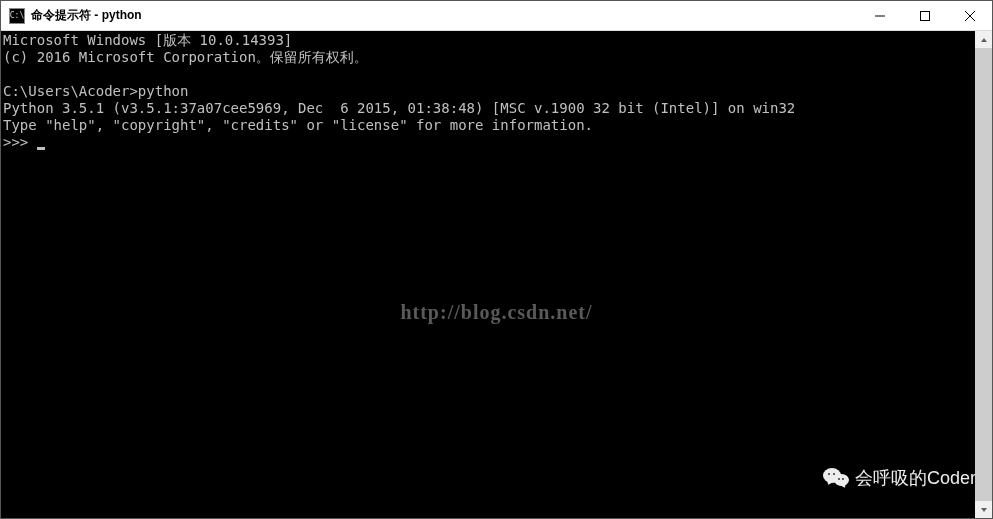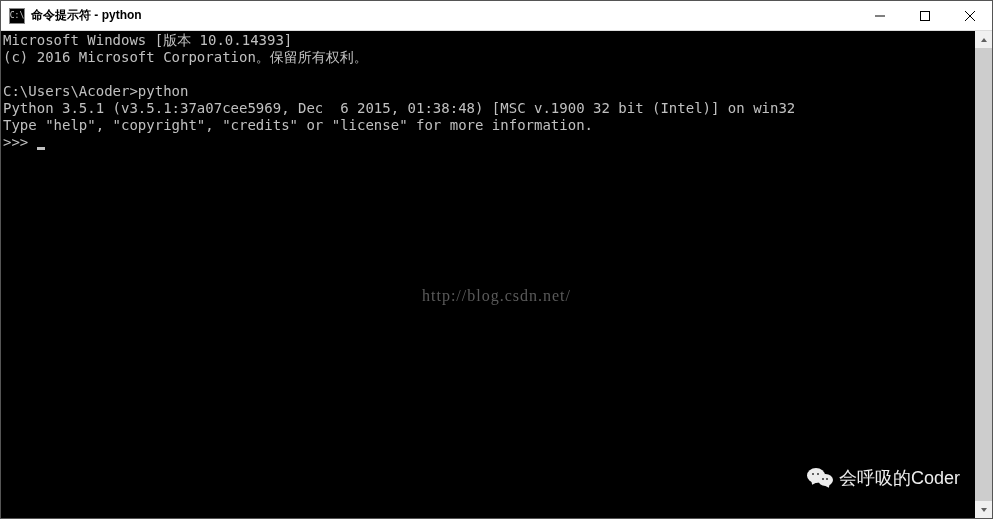--- a/index.html
+++ b/index.html
@@ -128,14 +128,15 @@
     }
     .watermark-url {
       position: absolute;
-      top: 256px;
+      top: 273px;
       left: 50%;
       transform: translateX(-50%);
       color: #5a5a5a;
       font-family: "SimSun", serif;
-      font-size: 16px;
+      font-size: 20px;
       letter-spacing: 1px;
       pointer-events: none;
+      font-weight: bold;
     }
     .watermark-bottom {
       position: absolute;

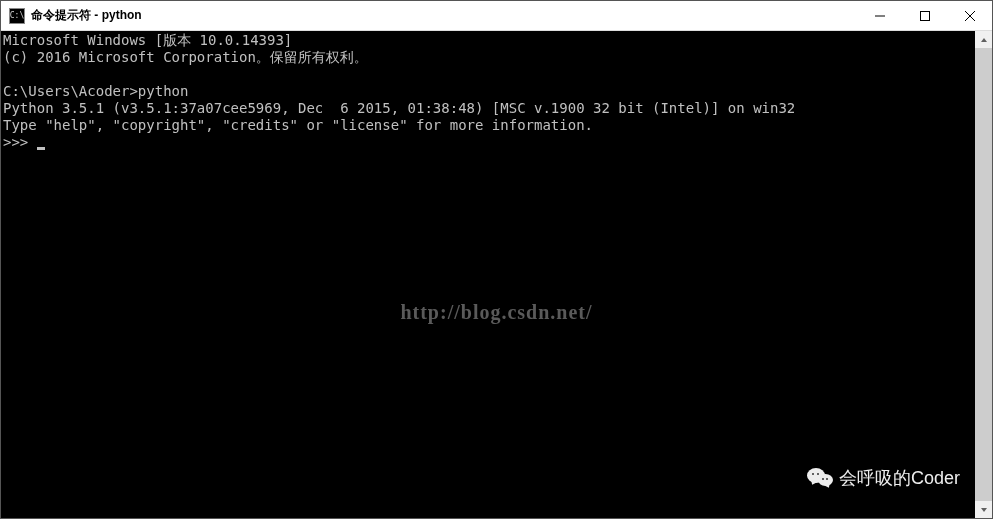--- a/index.html
+++ b/index.html
@@ -141,7 +141,7 @@
     .watermark-bottom {
       position: absolute;
       bottom: 28px;
-      right: 32px;
+      right: 16px;
       display: flex;
       align-items: center;
       gap: 4px;

